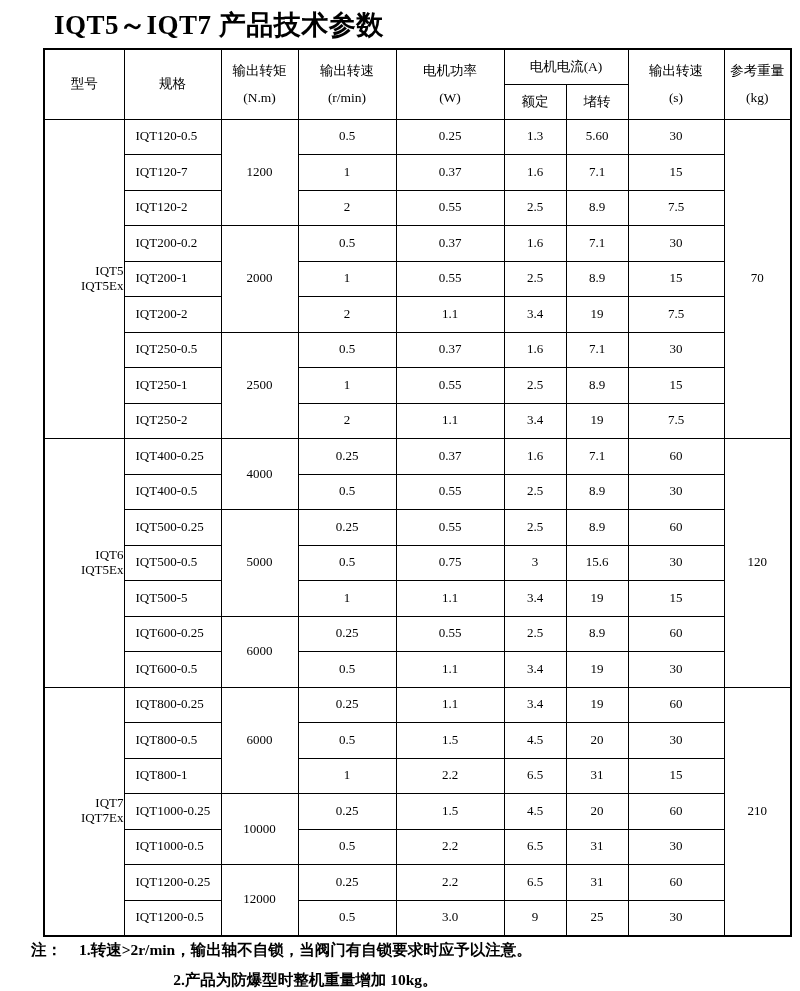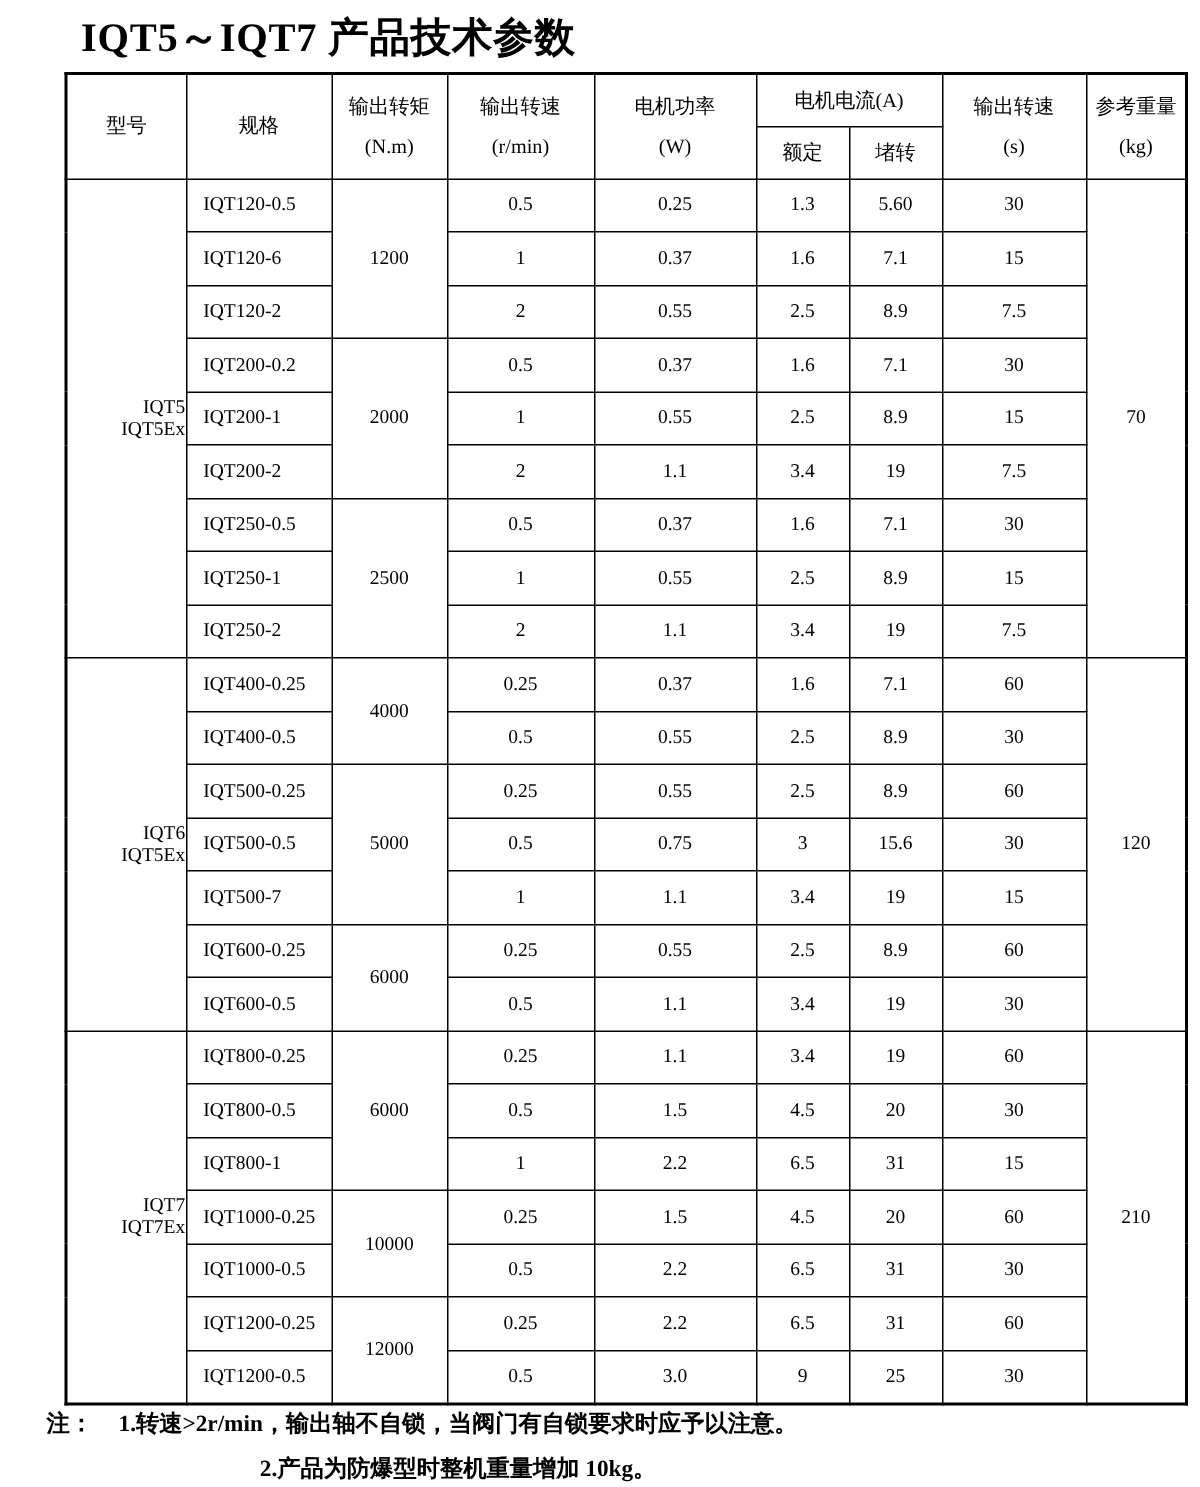--- a/index.html
+++ b/index.html
@@ -110,7 +110,7 @@
         <td class="num" rowspan="9">70</td>
       </tr>
       <tr>
-        <td class="spec-cell">IQT120-6</td>
+        <td class="spec-cell">IQT120-7</td>
         <td class="num">1</td>
         <td class="num">0.37</td>
         <td class="num">1.6</td>

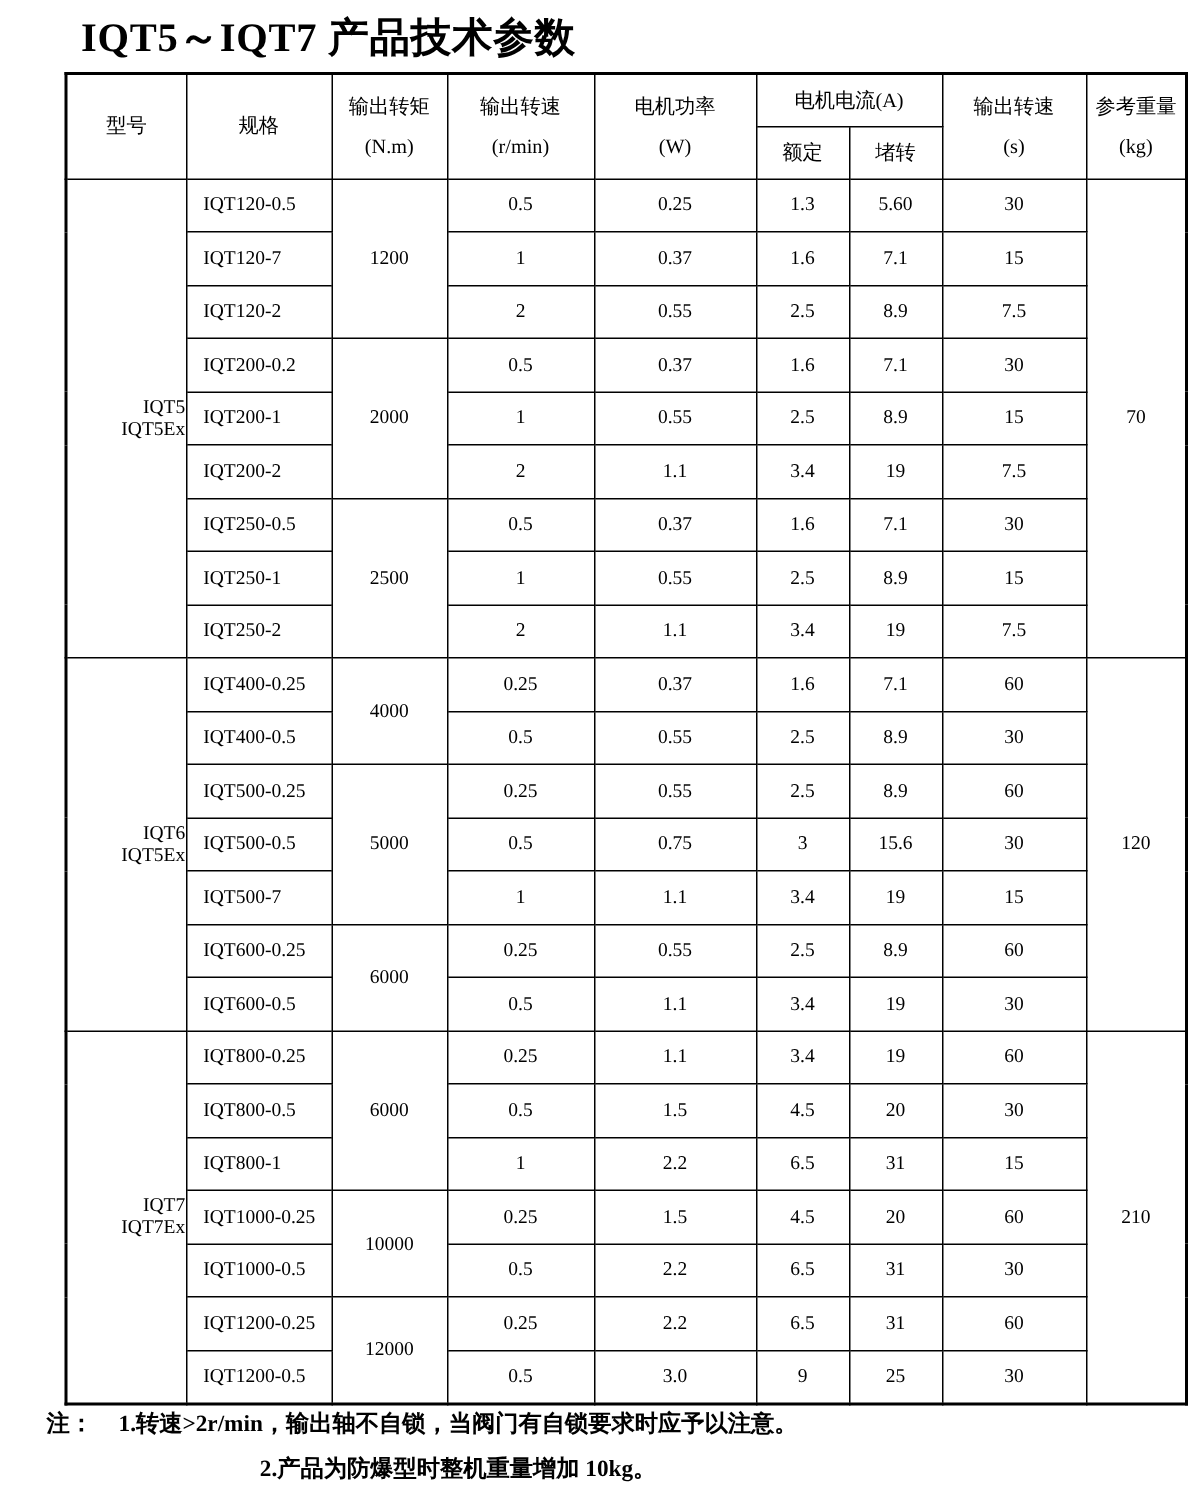--- a/index.html
+++ b/index.html
@@ -215,7 +215,7 @@
         <td class="num">30</td>
       </tr>
       <tr>
-        <td class="spec-cell">IQT500-7</td>
+        <td class="spec-cell">IQT500-5</td>
         <td class="num">1</td>
         <td class="num">1.1</td>
         <td class="num">3.4</td>

